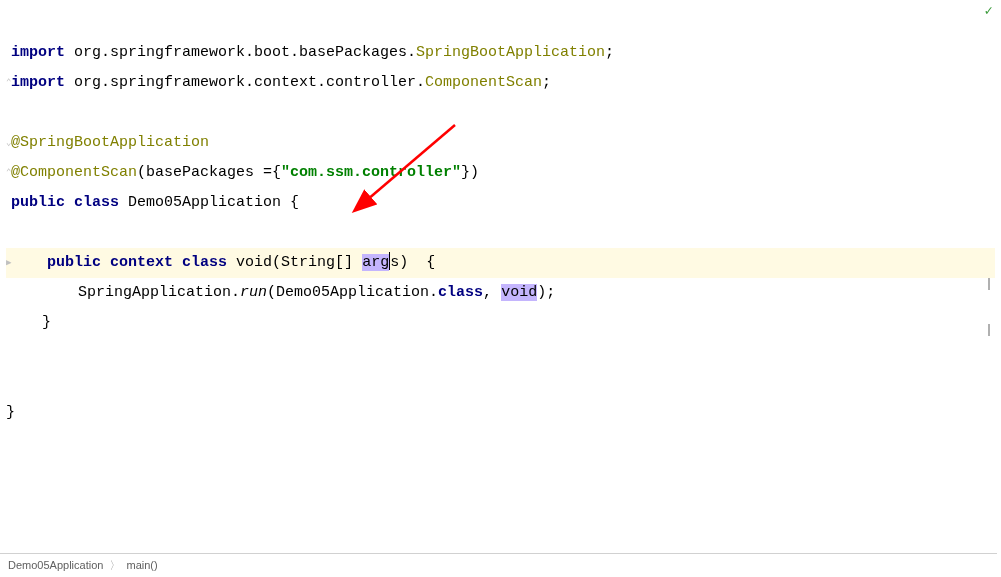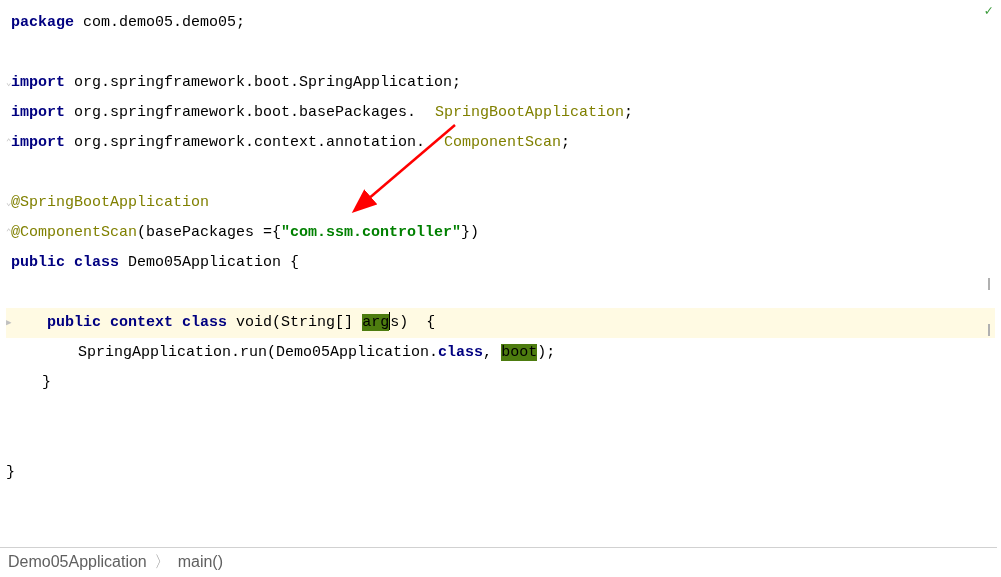--- a/index.html
+++ b/index.html
@@ -86,7 +86,6 @@
 
 <div class="editor">
 
-  <div class="line"><span class="gutter-margin"> </span><span class="kw">package</span><span class="pkg"> com.demo05.demo05;</span></div>
 
   <div class="line">&nbsp;</div>
 

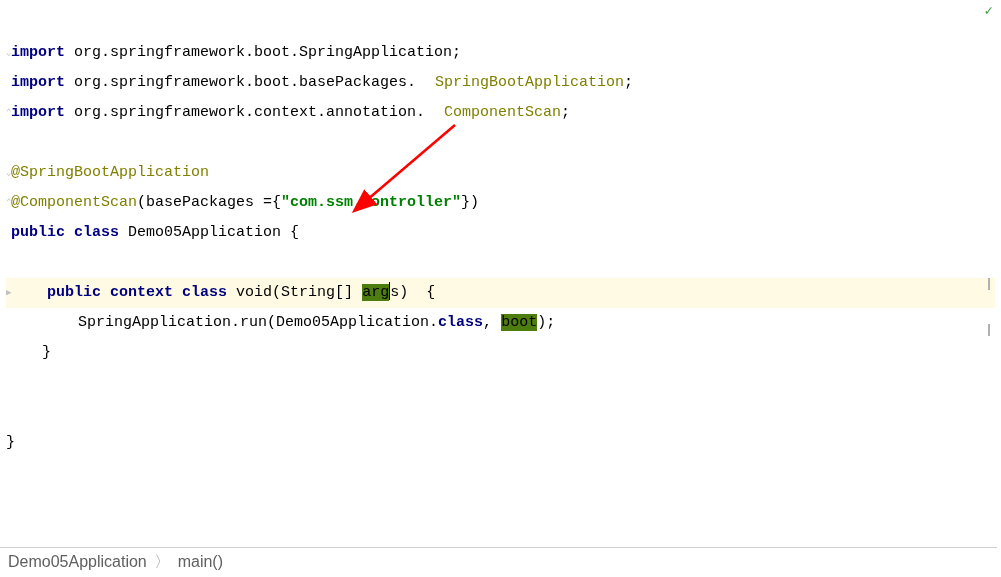--- a/index.html
+++ b/index.html
@@ -89,7 +89,6 @@
 
   <div class="line">&nbsp;</div>
 
-  <div class="line"><span class="gutter-margin">⌄</span><span class="kw">import</span><span class="pkg"> org.springframework.boot.SpringApplication;</span></div>
 
   <div class="line"><span class="gutter-margin"> </span><span class="kw">import</span><span class="pkg"> org.springframework.boot.basePackages.</span><span class="cls">SpringBootApplication</span><span>;</span></div>
 

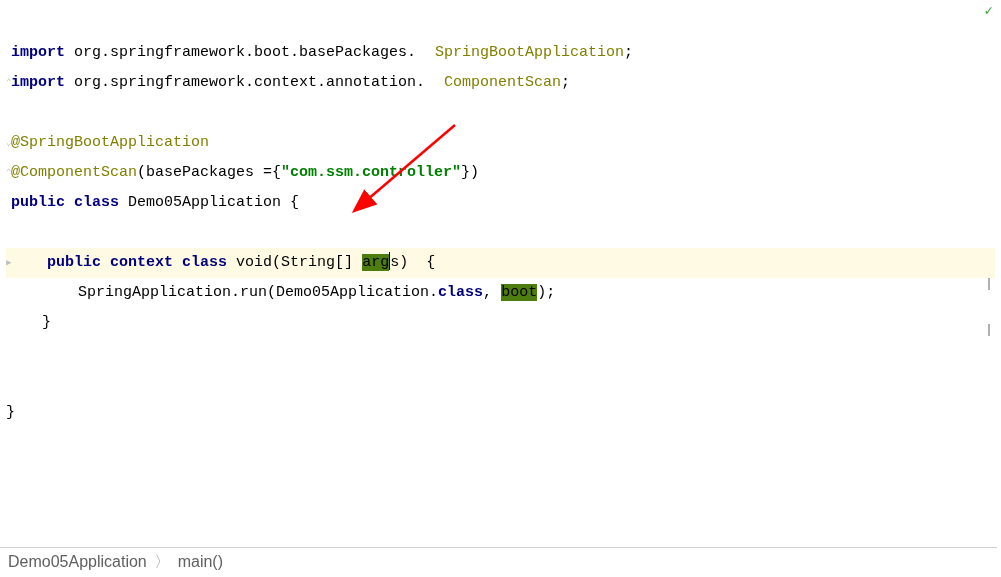--- a/index.html
+++ b/index.html
@@ -25,7 +25,7 @@
     }
     .kw { color: #000080; font-weight: bold; }
     .pkg { color: #000000; }
-    .cls { color: #808000; margin-left: 19px; }
+    .cls { color: #808000; }
     .ann { color: #808000; }
     .str { color: #008000; font-weight: bold; }
     .method-italic { }

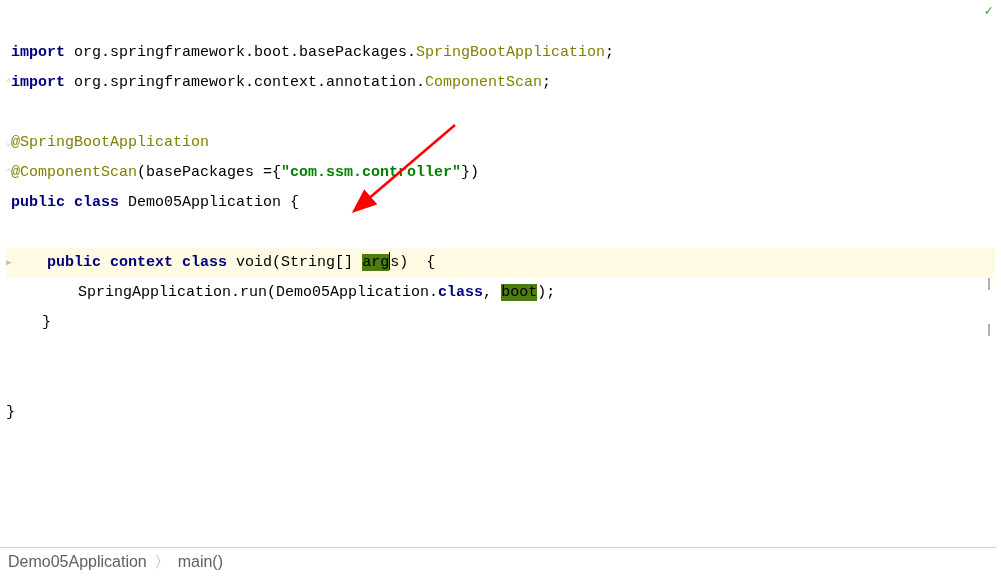--- a/index.html
+++ b/index.html
@@ -92,7 +92,7 @@
 
   <div class="line"><span class="gutter-margin"> </span><span class="kw">import</span><span class="pkg"> org.springframework.boot.basePackages.</span><span class="cls">SpringBootApplication</span><span>;</span></div>
 
-  <div class="line"><span class="gutter-margin">⌃</span><span class="kw">import</span><span class="pkg"> org.springframework.context.annotation.</span><span class="cls">ComponentScan</span><span>;</span></div>
+  <div class="line"><span class="gutter-margin">⌃</span><span class="kw">import</span><span class="pkg"> org.springframework.context.controller.</span><span class="cls">ComponentScan</span><span>;</span></div>
 
   <div class="line">&nbsp;</div>
 

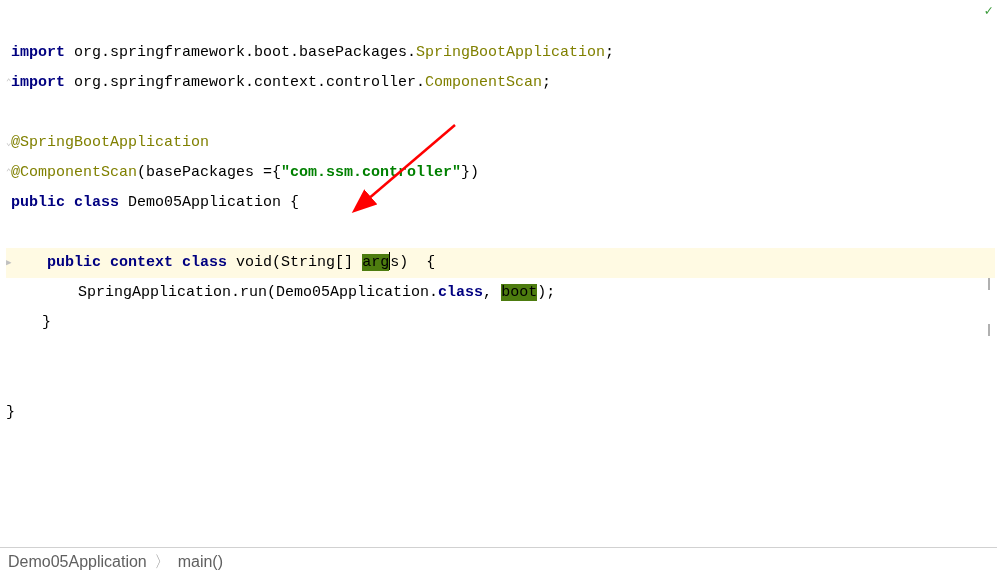--- a/index.html
+++ b/index.html
@@ -29,7 +29,7 @@
     .ann { color: #808000; }
     .str { color: #008000; font-weight: bold; }
     .method-italic { }
-    .highlight-usage { background: #4d7c0f; }
+    .highlight-usage { background: #c4b5fd; }
     .current-line { background: #fffae3; }
     .caret {
       display: inline-block;

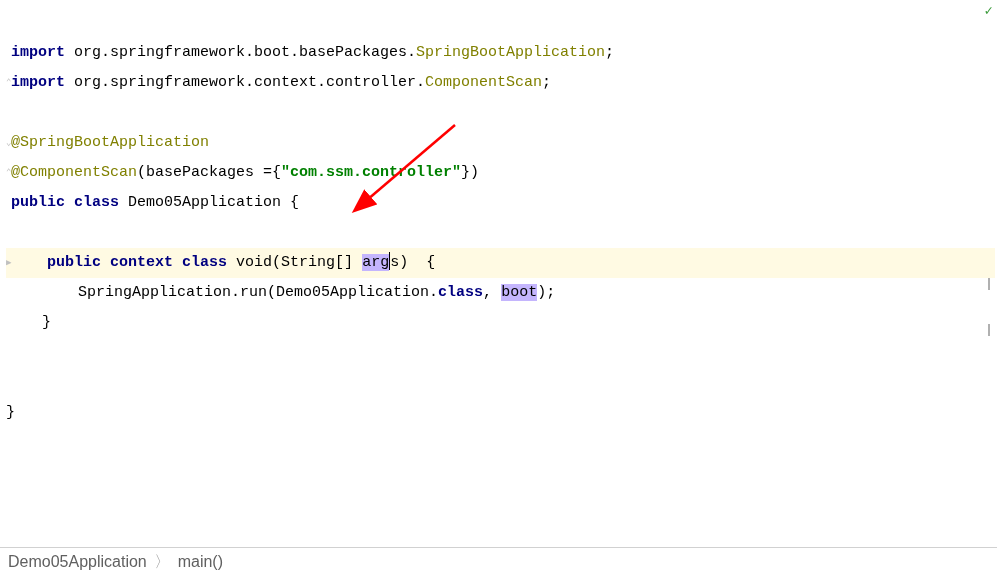--- a/index.html
+++ b/index.html
@@ -28,7 +28,7 @@
     .cls { color: #808000; }
     .ann { color: #808000; }
     .str { color: #008000; font-weight: bold; }
-    .method-italic { }
+    .method-italic { font-style: italic; }
     .highlight-usage { background: #c4b5fd; }
     .current-line { background: #fffae3; }
     .caret {

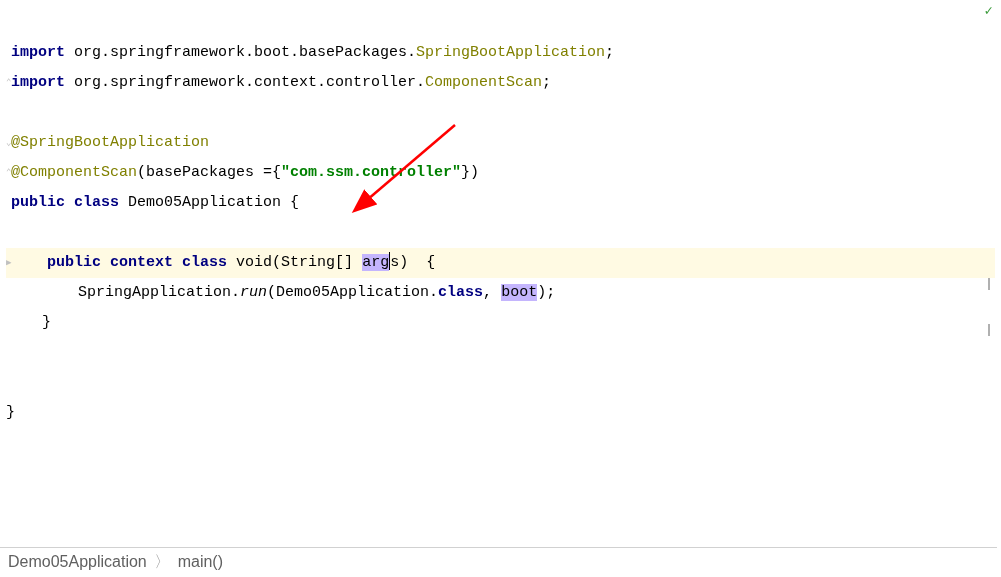--- a/index.html
+++ b/index.html
@@ -106,7 +106,7 @@
 
   <div class="line current-line"><span class="gutter-margin">▶</span>    <span class="kw">public</span> <span class="kw">context</span> <span class="kw">class</span><span> void(String[] </span><span class="highlight-usage">arg</span><span class="caret"></span><span>s</span><span>)  {</span></div>
 
-  <div class="line"><span>        SpringApplication.</span><span class="method-italic">run</span><span>(Demo05Application.</span><span class="kw">class</span><span>, </span><span class="highlight-usage">boot</span><span>);</span></div>
+  <div class="line"><span>        SpringApplication.</span><span class="method-italic">run</span><span>(Demo05Application.</span><span class="kw">class</span><span>, </span><span class="highlight-usage">void</span><span>);</span></div>
 
   <div class="line"><span>    }</span></div>
 

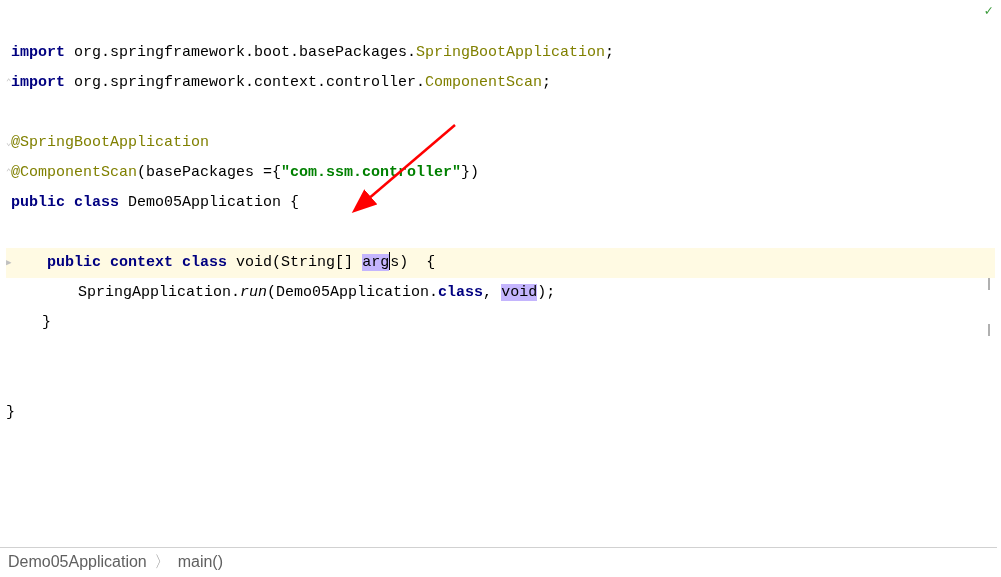--- a/index.html
+++ b/index.html
@@ -67,7 +67,7 @@
       border-top: 1px solid #d1d1d1;
       padding: 4px 8px;
       font-family: sans-serif;
-      font-size: 16px;
+      font-size: 11px;
       color: #606060;
       background: #ffffff;
     }

